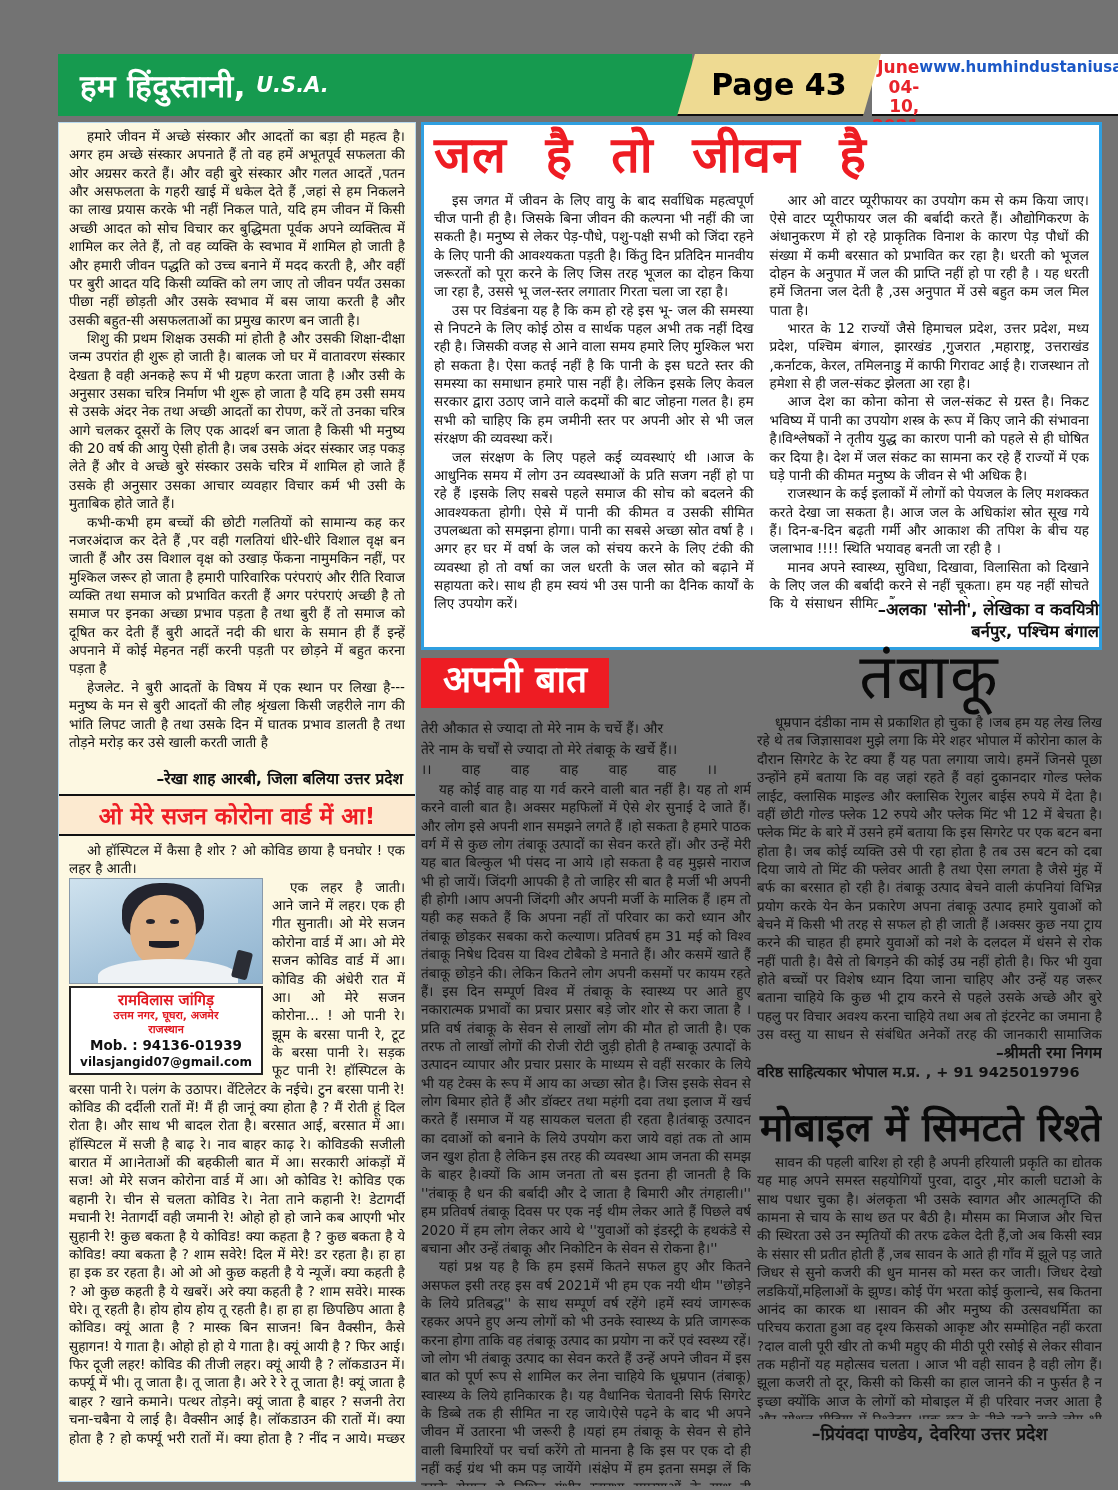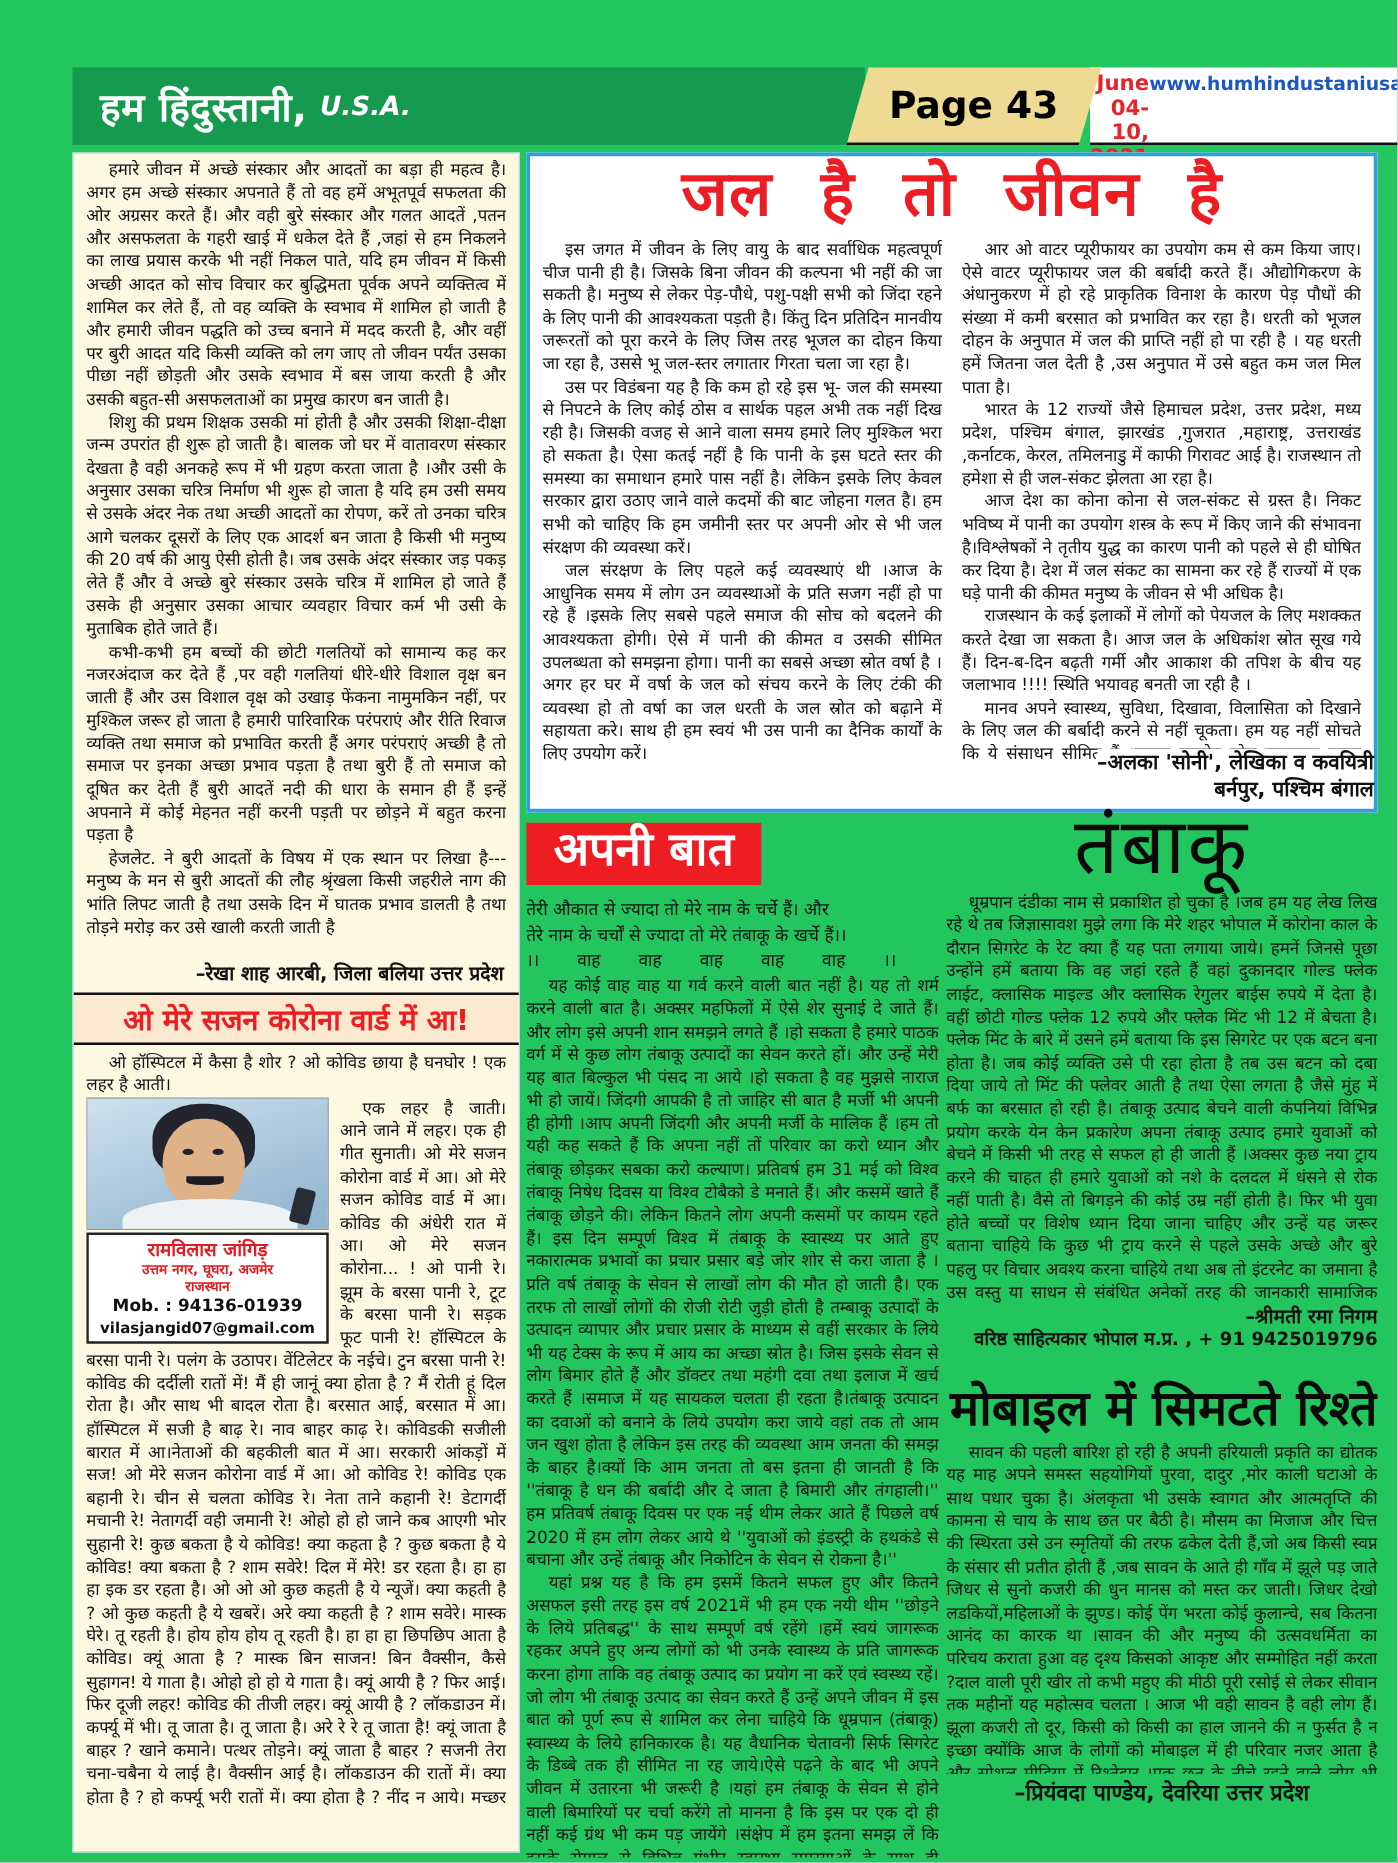--- a/index.html
+++ b/index.html
@@ -3,7 +3,7 @@
 <meta charset="utf-8">
 <style>
   html,body{margin:0;padding:0;background:#e9e9e9;}
-  .page{position:relative;width:1118px;height:1490px;background:#22c55e;overflow:hidden;
+  .page{position:relative;width:1118px;height:1490px;background:#737373;overflow:hidden;
         font-family:"DejaVu Sans","Liberation Sans",sans-serif;color:#111;}
   
   .masthead{position:absolute;left:58px;top:54px;width:1004px;height:62px;display:flex;}

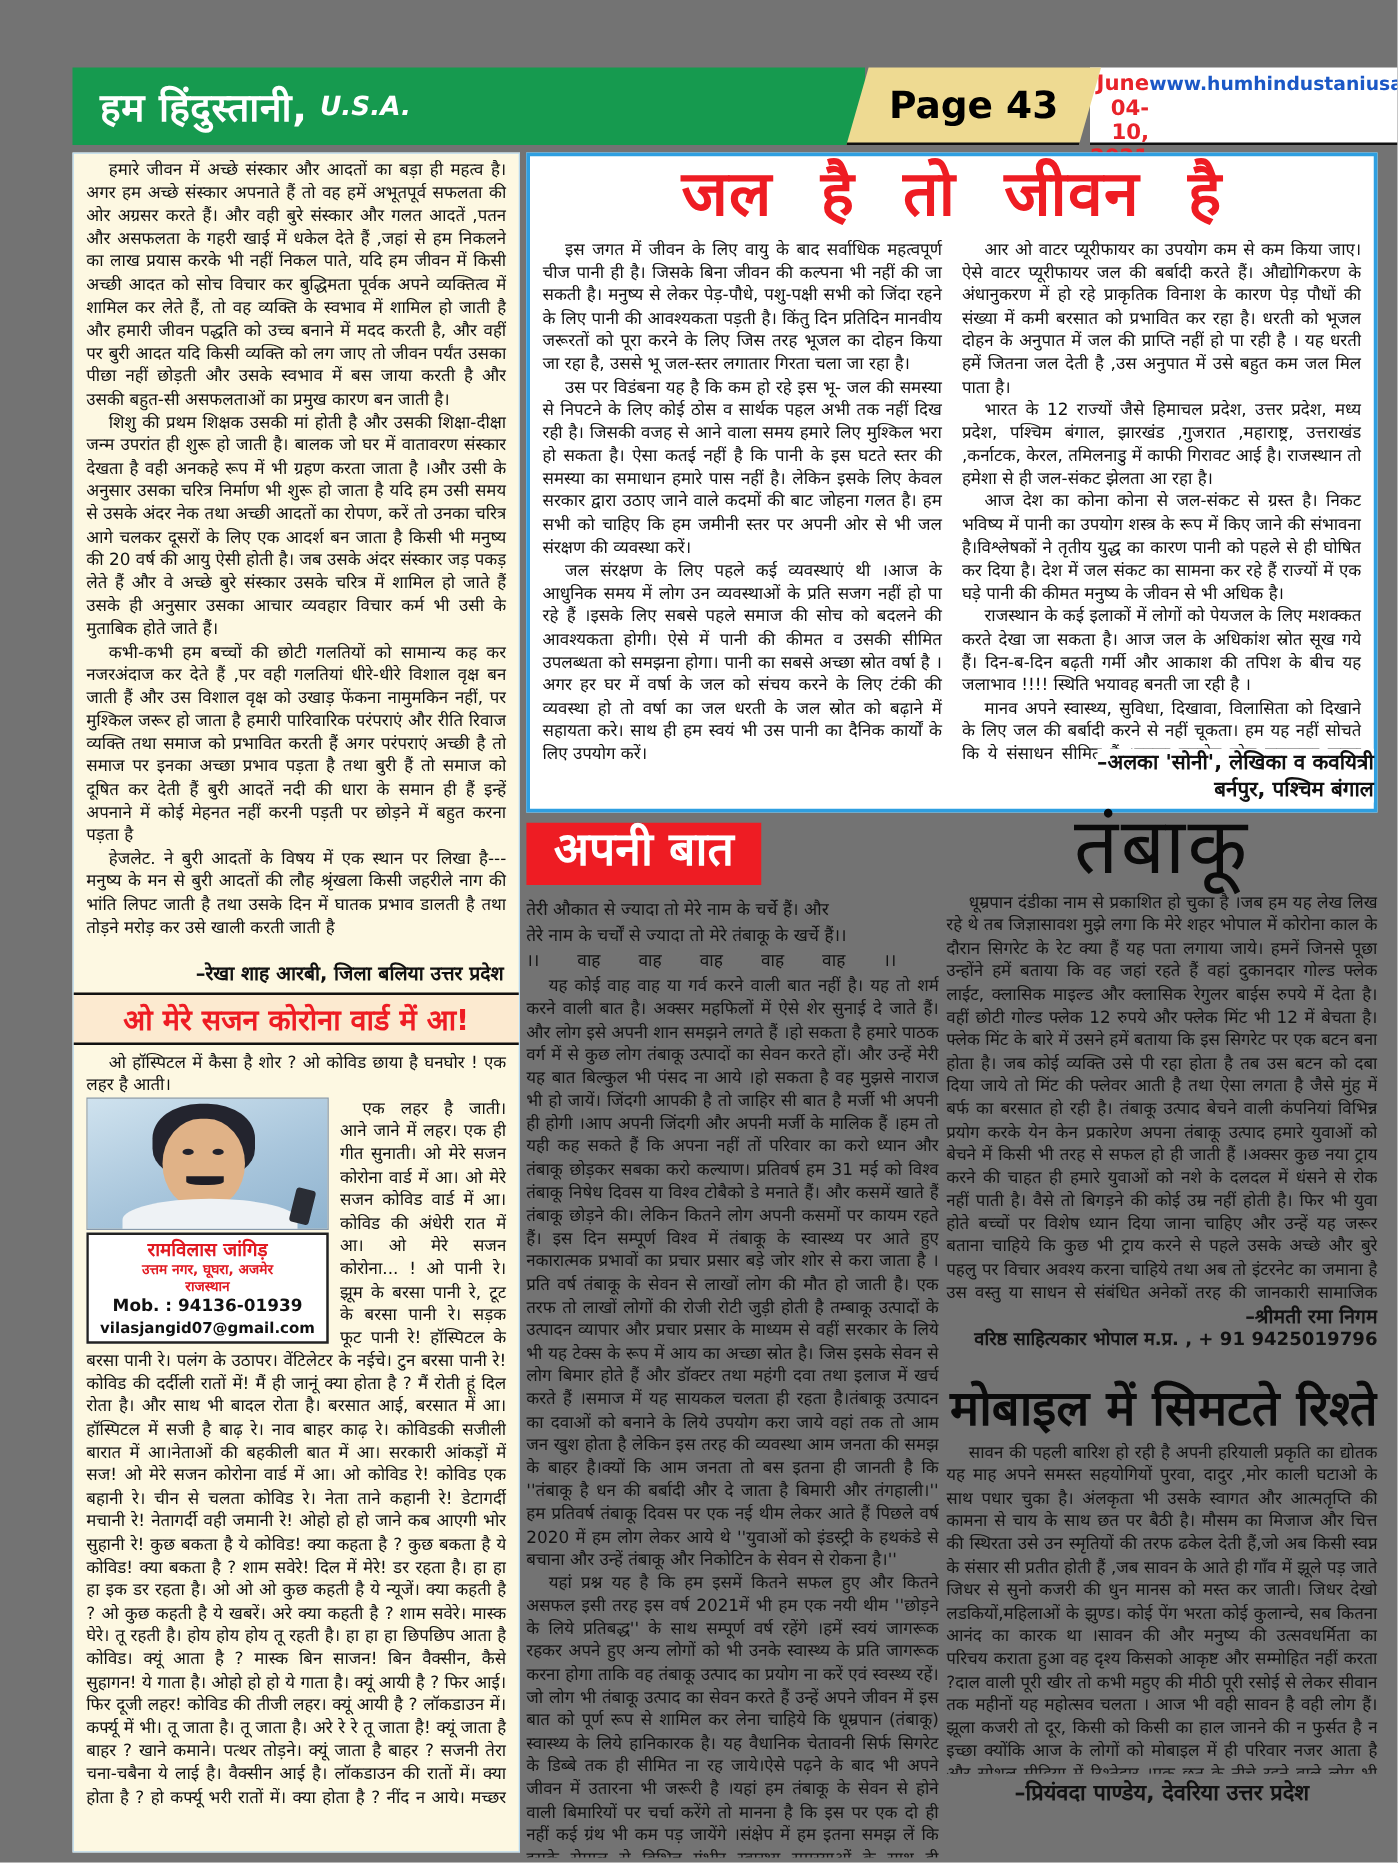--- a/index.html
+++ b/index.html
@@ -47,7 +47,7 @@
   
   .jal-box{position:absolute;left:421px;top:122px;width:681px;height:528px;border:3px solid #2f9fe0;
            box-sizing:border-box;background:#fff;padding:2px 10px 30px;}
-  .jal-title{color:#ee1c23;font-weight:800;font-size:50px;text-align:center;letter-spacing:1px;word-spacing:20px;
+  .jal-title{color:#ee1c23;font-weight:800;font-size:50px;letter-spacing:1px;word-spacing:20px;
              margin:0 0 6px;line-height:1.15;}
   .jal-cols{column-count:2;column-gap:16px;height:430px;overflow:hidden;}
   .jal-byline{position:absolute;right:0;bottom:5px;background:#fff;font-weight:800;font-size:16.5px;

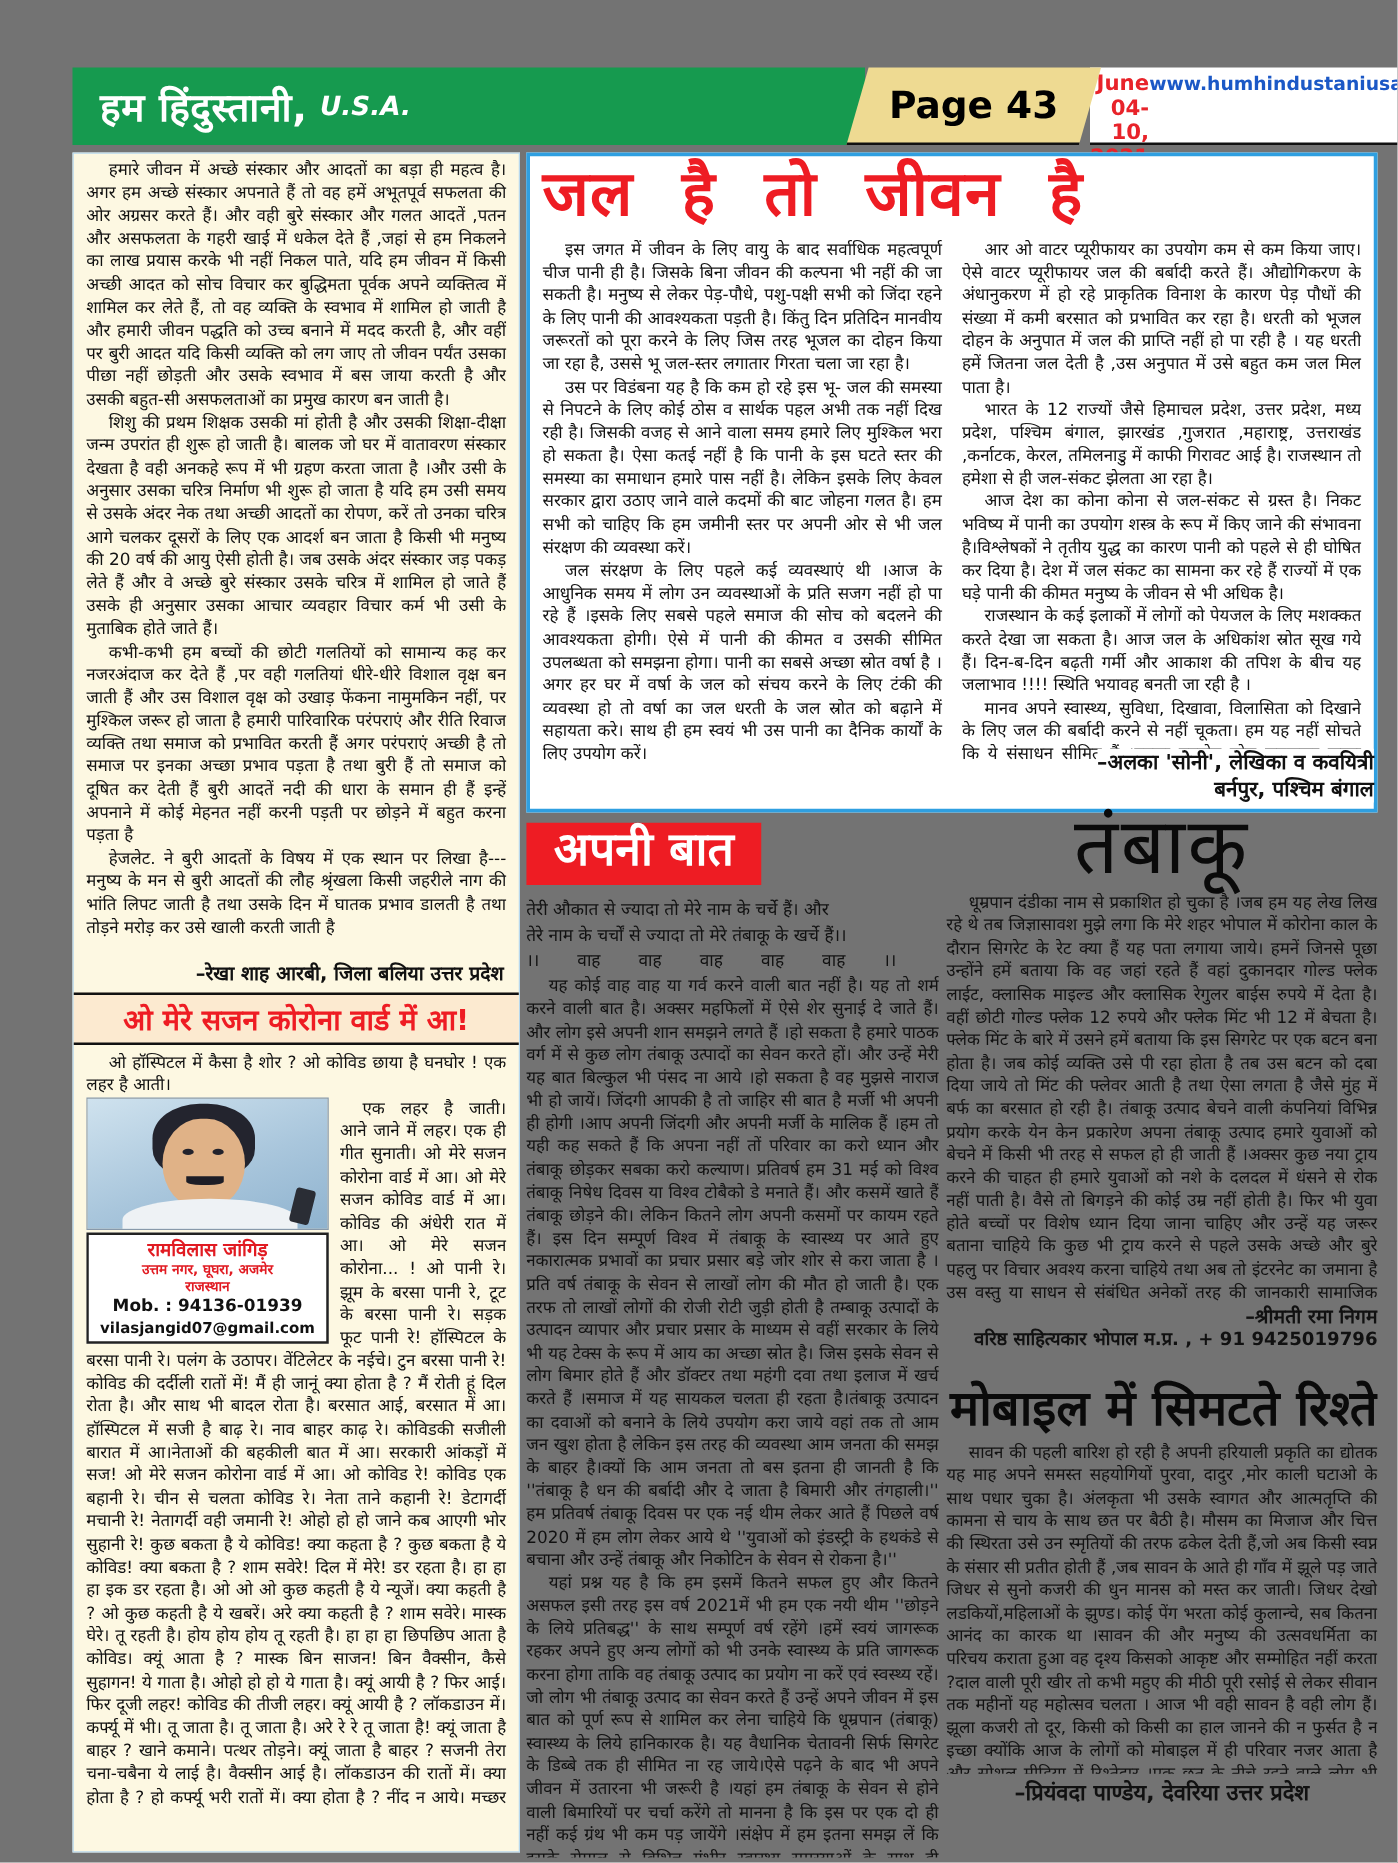--- a/index.html
+++ b/index.html
@@ -62,7 +62,7 @@
   .col-right{position:absolute;left:757px;top:644px;width:345px;height:842px;overflow:hidden;}
   .tambaku-title{font-size:62px;font-weight:400;text-align:center;margin:0;line-height:1.05;letter-spacing:2px;color:#0a0a0a;}
   .tambaku-body{height:330px;overflow:hidden;margin-top:4px;}
-  .tb-byline2{font-weight:800;font-size:14.5px;text-align:right;line-height:1.3;}
+  .tb-byline2{font-weight:800;font-size:14.5px;line-height:1.3;}
   .mobile-title{font-size:39px;font-weight:700;text-align:right;margin:26px 0 4px;line-height:1.05;color:#0a0a0a;}
   .mobile-body{height:266px;overflow:hidden;}
   .mobile-byline{font-weight:800;font-size:17.5px;text-align:center;margin-top:2px;}

